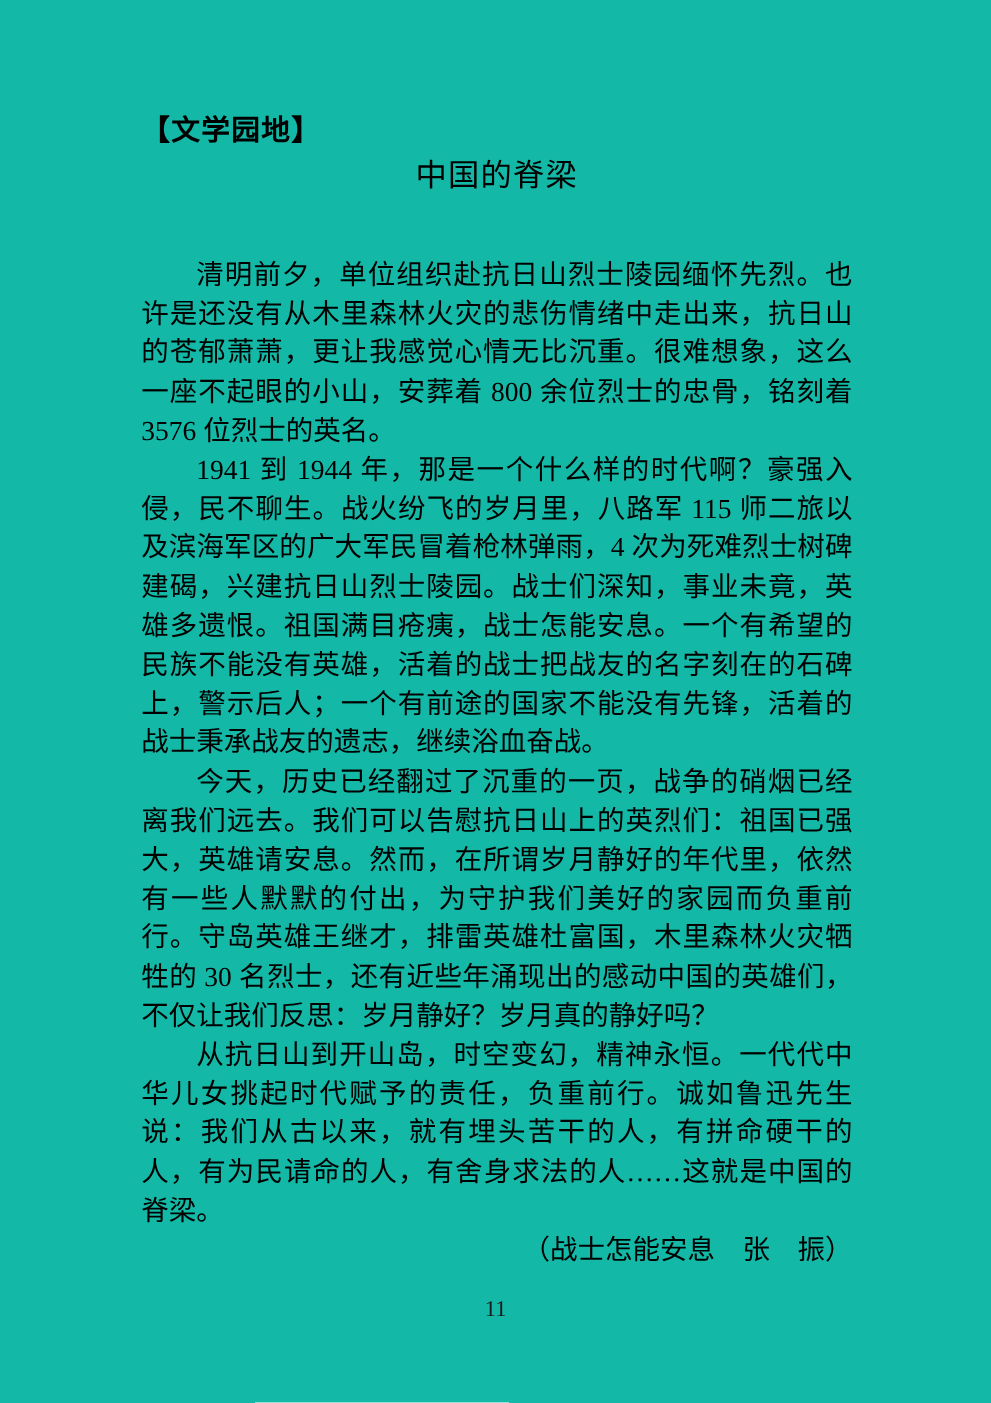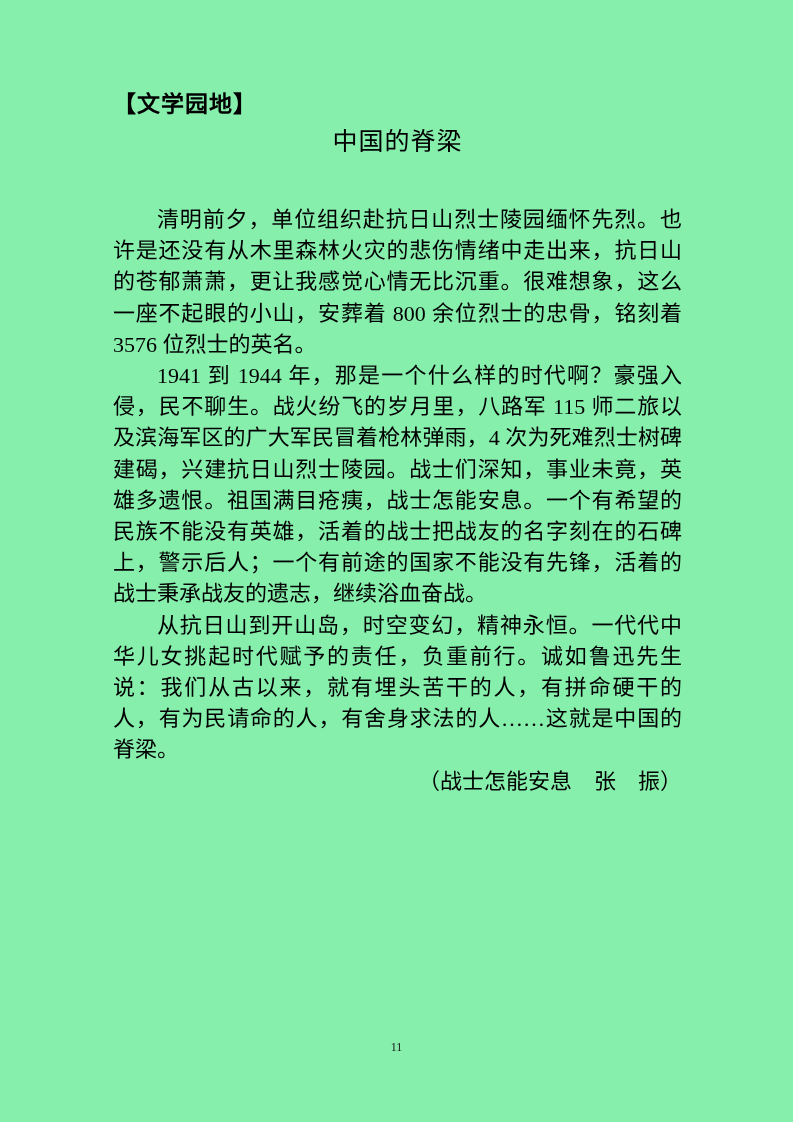--- a/index.html
+++ b/index.html
@@ -11,7 +11,7 @@
     position: relative;
     width: 793px;
     height: 1122px;
-    background: #86efac;
+    background: #14b8a6;
     color: #000000;
     font-family: "Liberation Serif", "DejaVu Serif", serif;
     overflow: hidden;

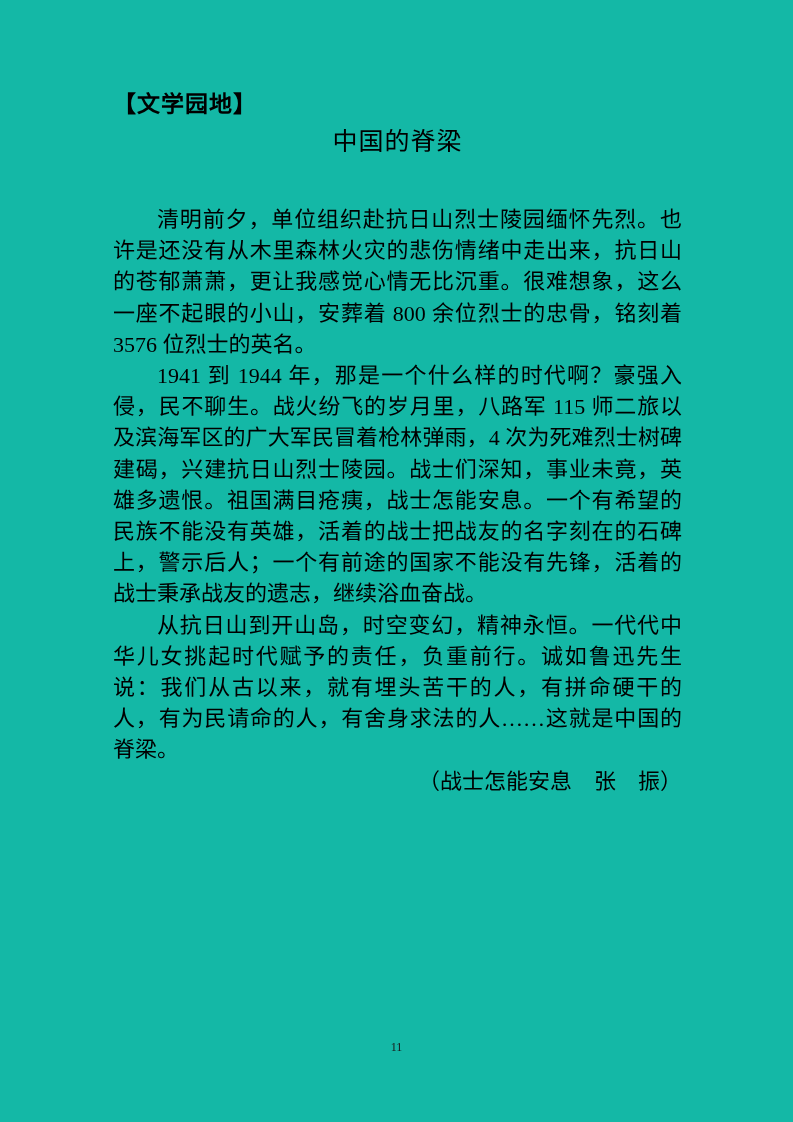--- a/index.html
+++ b/index.html
@@ -80,6 +80,7 @@
     <div class="article">
       <p>清明前夕，单位组织赴抗日山烈士陵园缅怀先烈。也许是还没有从木里森林火灾的悲伤情绪中走出来，抗日山的苍郁萧萧，更让我感觉心情无比沉重。很难想象，这么一座不起眼的小山，安葬着 800 余位烈士的忠骨，铭刻着 3576 位烈士的英名。</p>
       <p>1941 到 1944 年，那是一个什么样的时代啊？豪强入侵，民不聊生。战火纷飞的岁月里，八路军 115 师二旅以及滨海军区的广大军民冒着枪林弹雨，4 次为死难烈士树碑建碣，兴建抗日山烈士陵园。战士们深知，事业未竟，英雄多遗恨。祖国满目疮痍，战士怎能安息。一个有希望的民族不能没有英雄，活着的战士把战友的名字刻在的石碑上，警示后人；一个有前途的国家不能没有先锋，活着的战士秉承战友的遗志，继续浴血奋战。</p>
+      <p>今天，历史已经翻过了沉重的一页，战争的硝烟已经离我们远去。我们可以告慰抗日山上的英烈们：祖国已强大，英雄请安息。然而，在所谓岁月静好的年代里，依然有一些人默默的付出，为守护我们美好的家园而负重前行。守岛英雄王继才，排雷英雄杜富国，木里森林火灾牺牲的 30 名烈士，还有近些年涌现出的感动中国的英雄们，不仅让我们反思：岁月静好？岁月真的静好吗？</p>
       <p>从抗日山到开山岛，时空变幻，精神永恒。一代代中华儿女挑起时代赋予的责任，负重前行。诚如鲁迅先生说：我们从古以来，就有埋头苦干的人，有拼命硬干的人，有为民请命的人，有舍身求法的人……这就是中国的脊梁。</p>
       <div class="signature">（战士怎能安息　张　振）</div>
     </div>

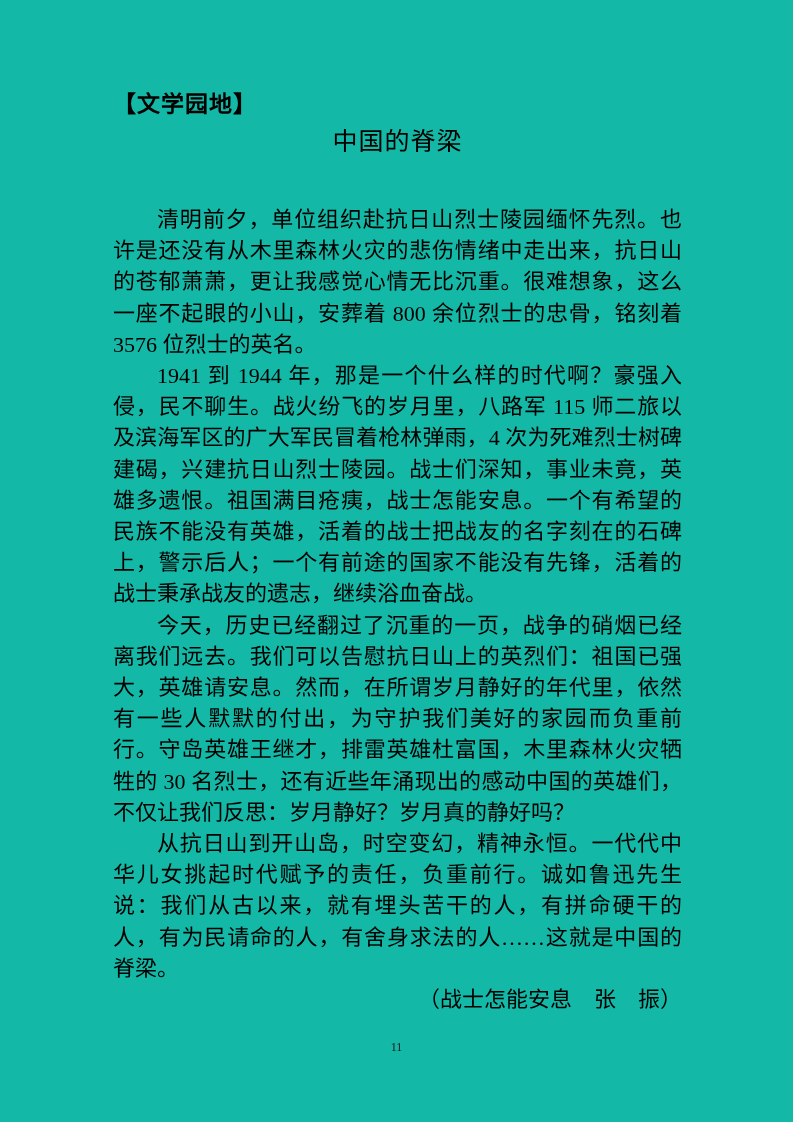--- a/index.html
+++ b/index.html
@@ -62,7 +62,7 @@
     right: 0;
     top: 1039px;
     text-align: center;
-    font-size: 12px;
+    font-size: 18px;
     line-height: 17px;
     color: #1a1a1a;
   }

